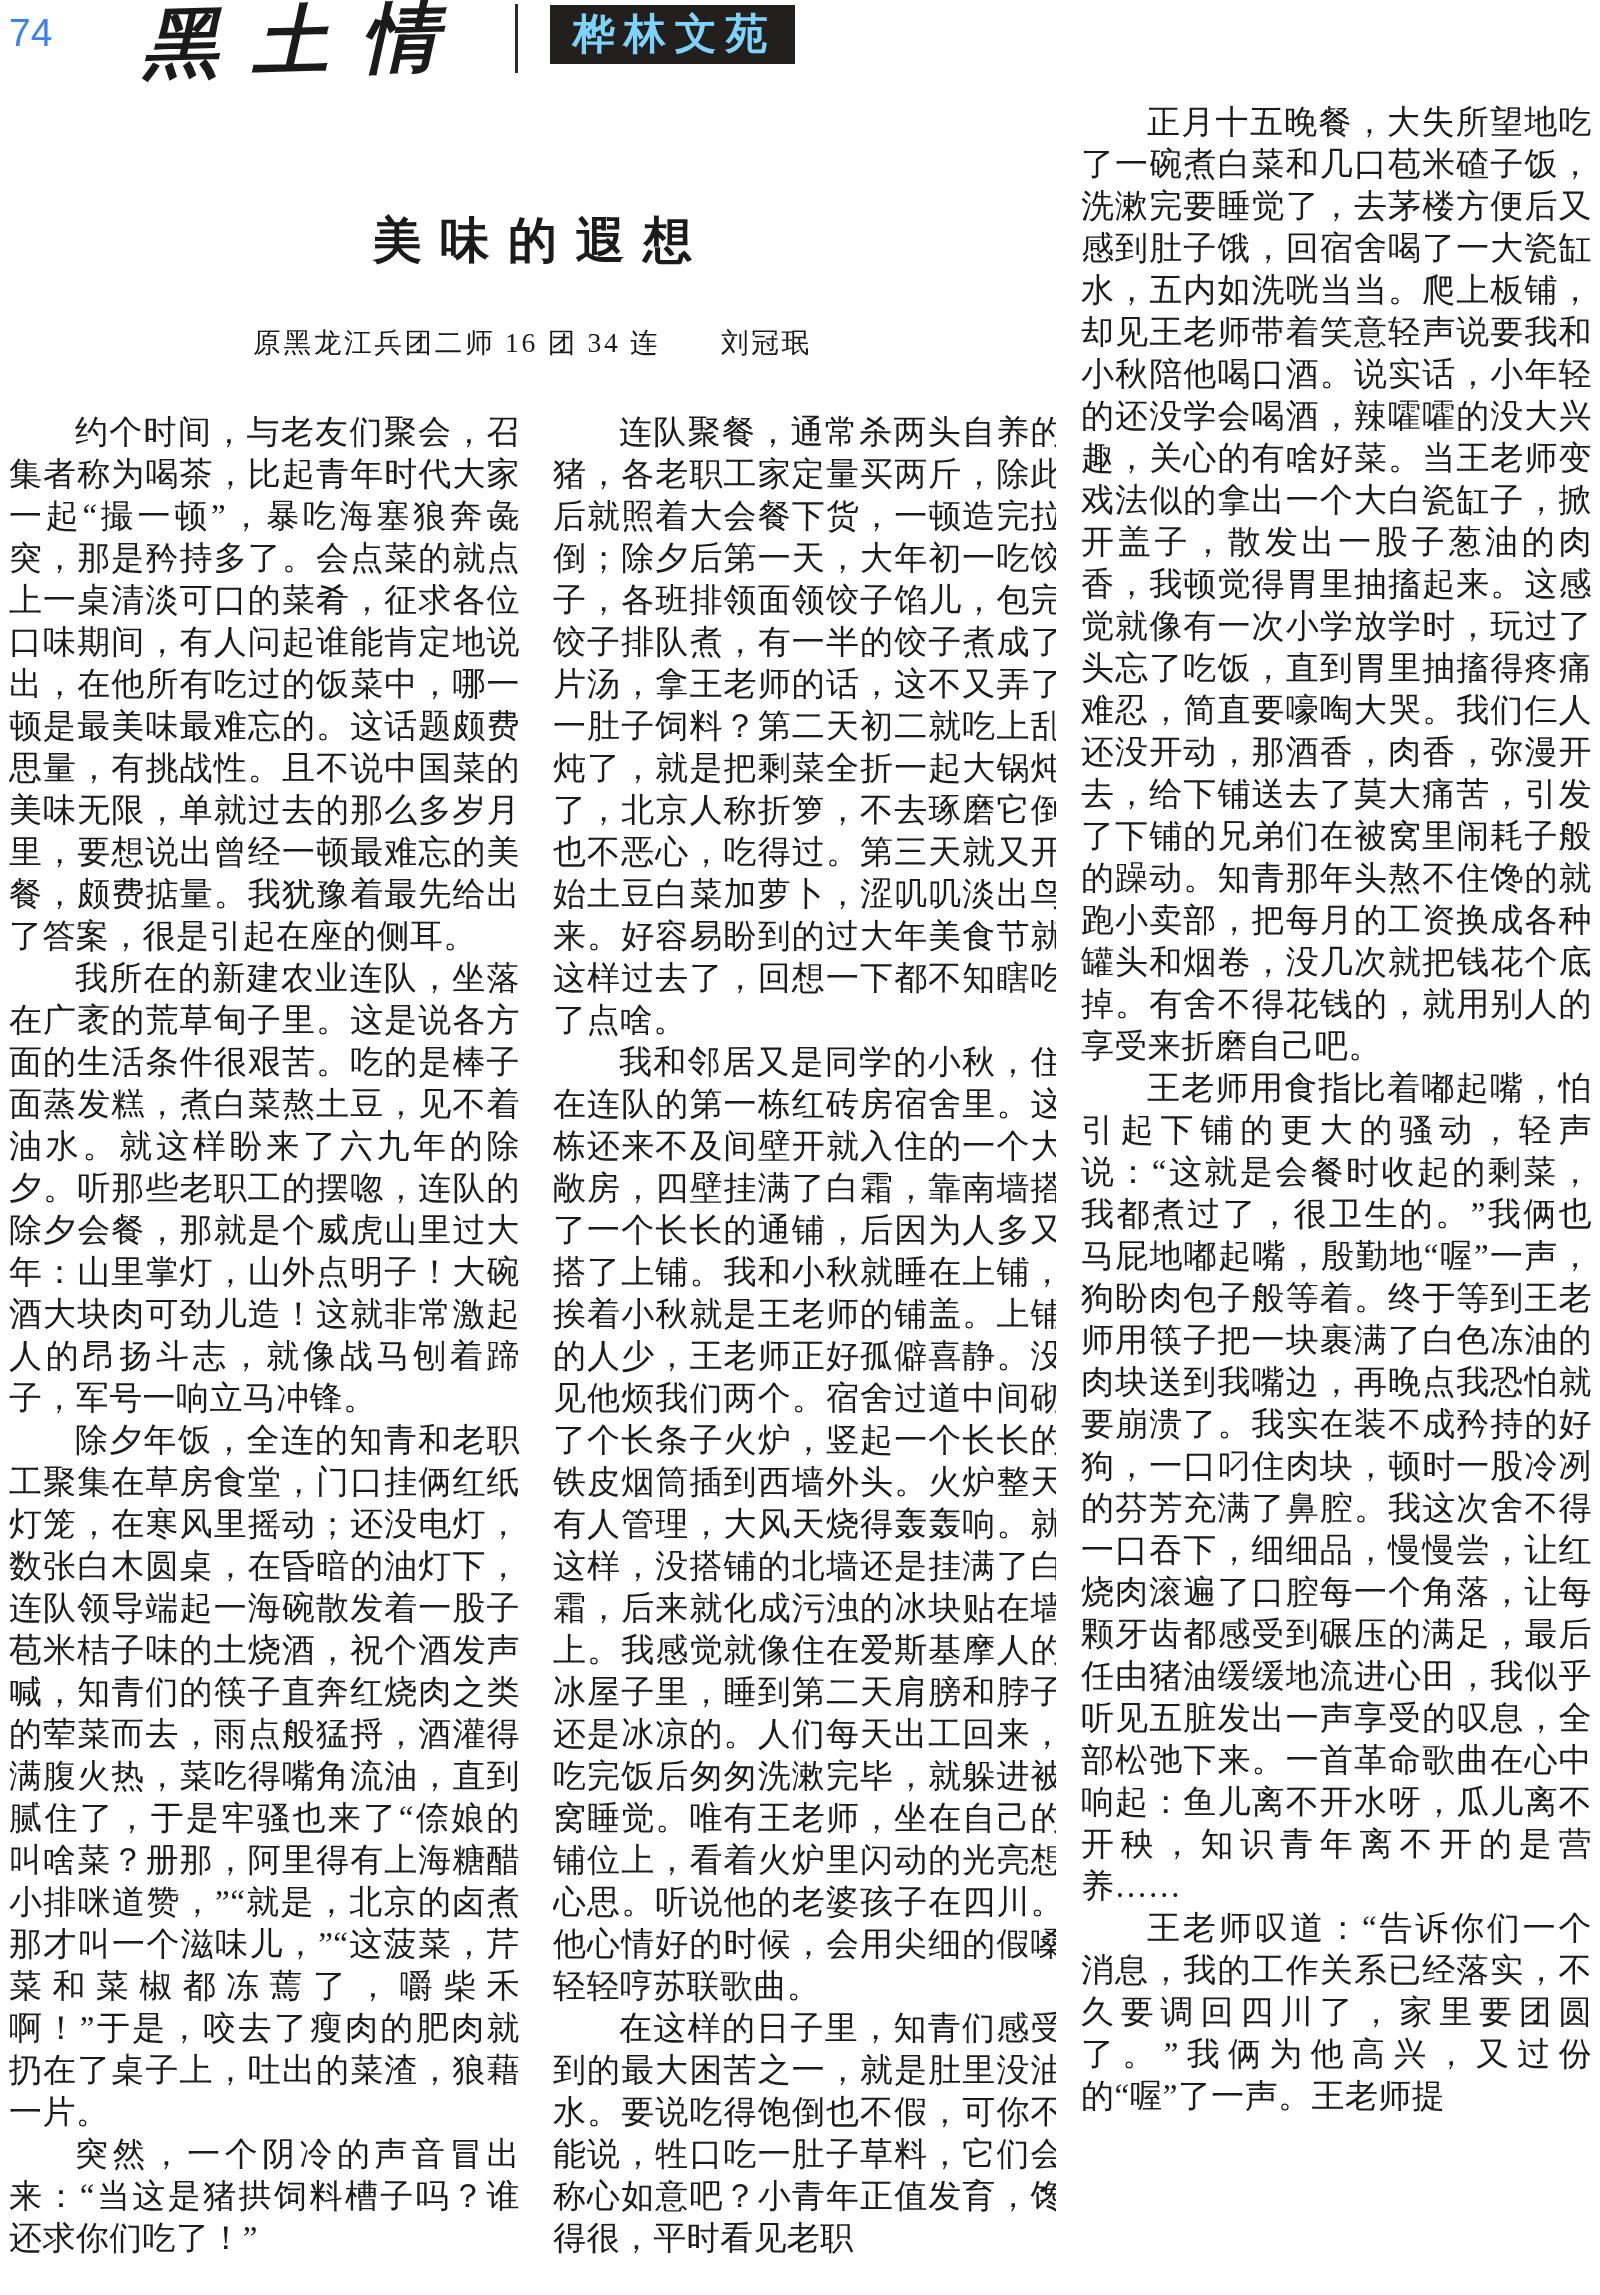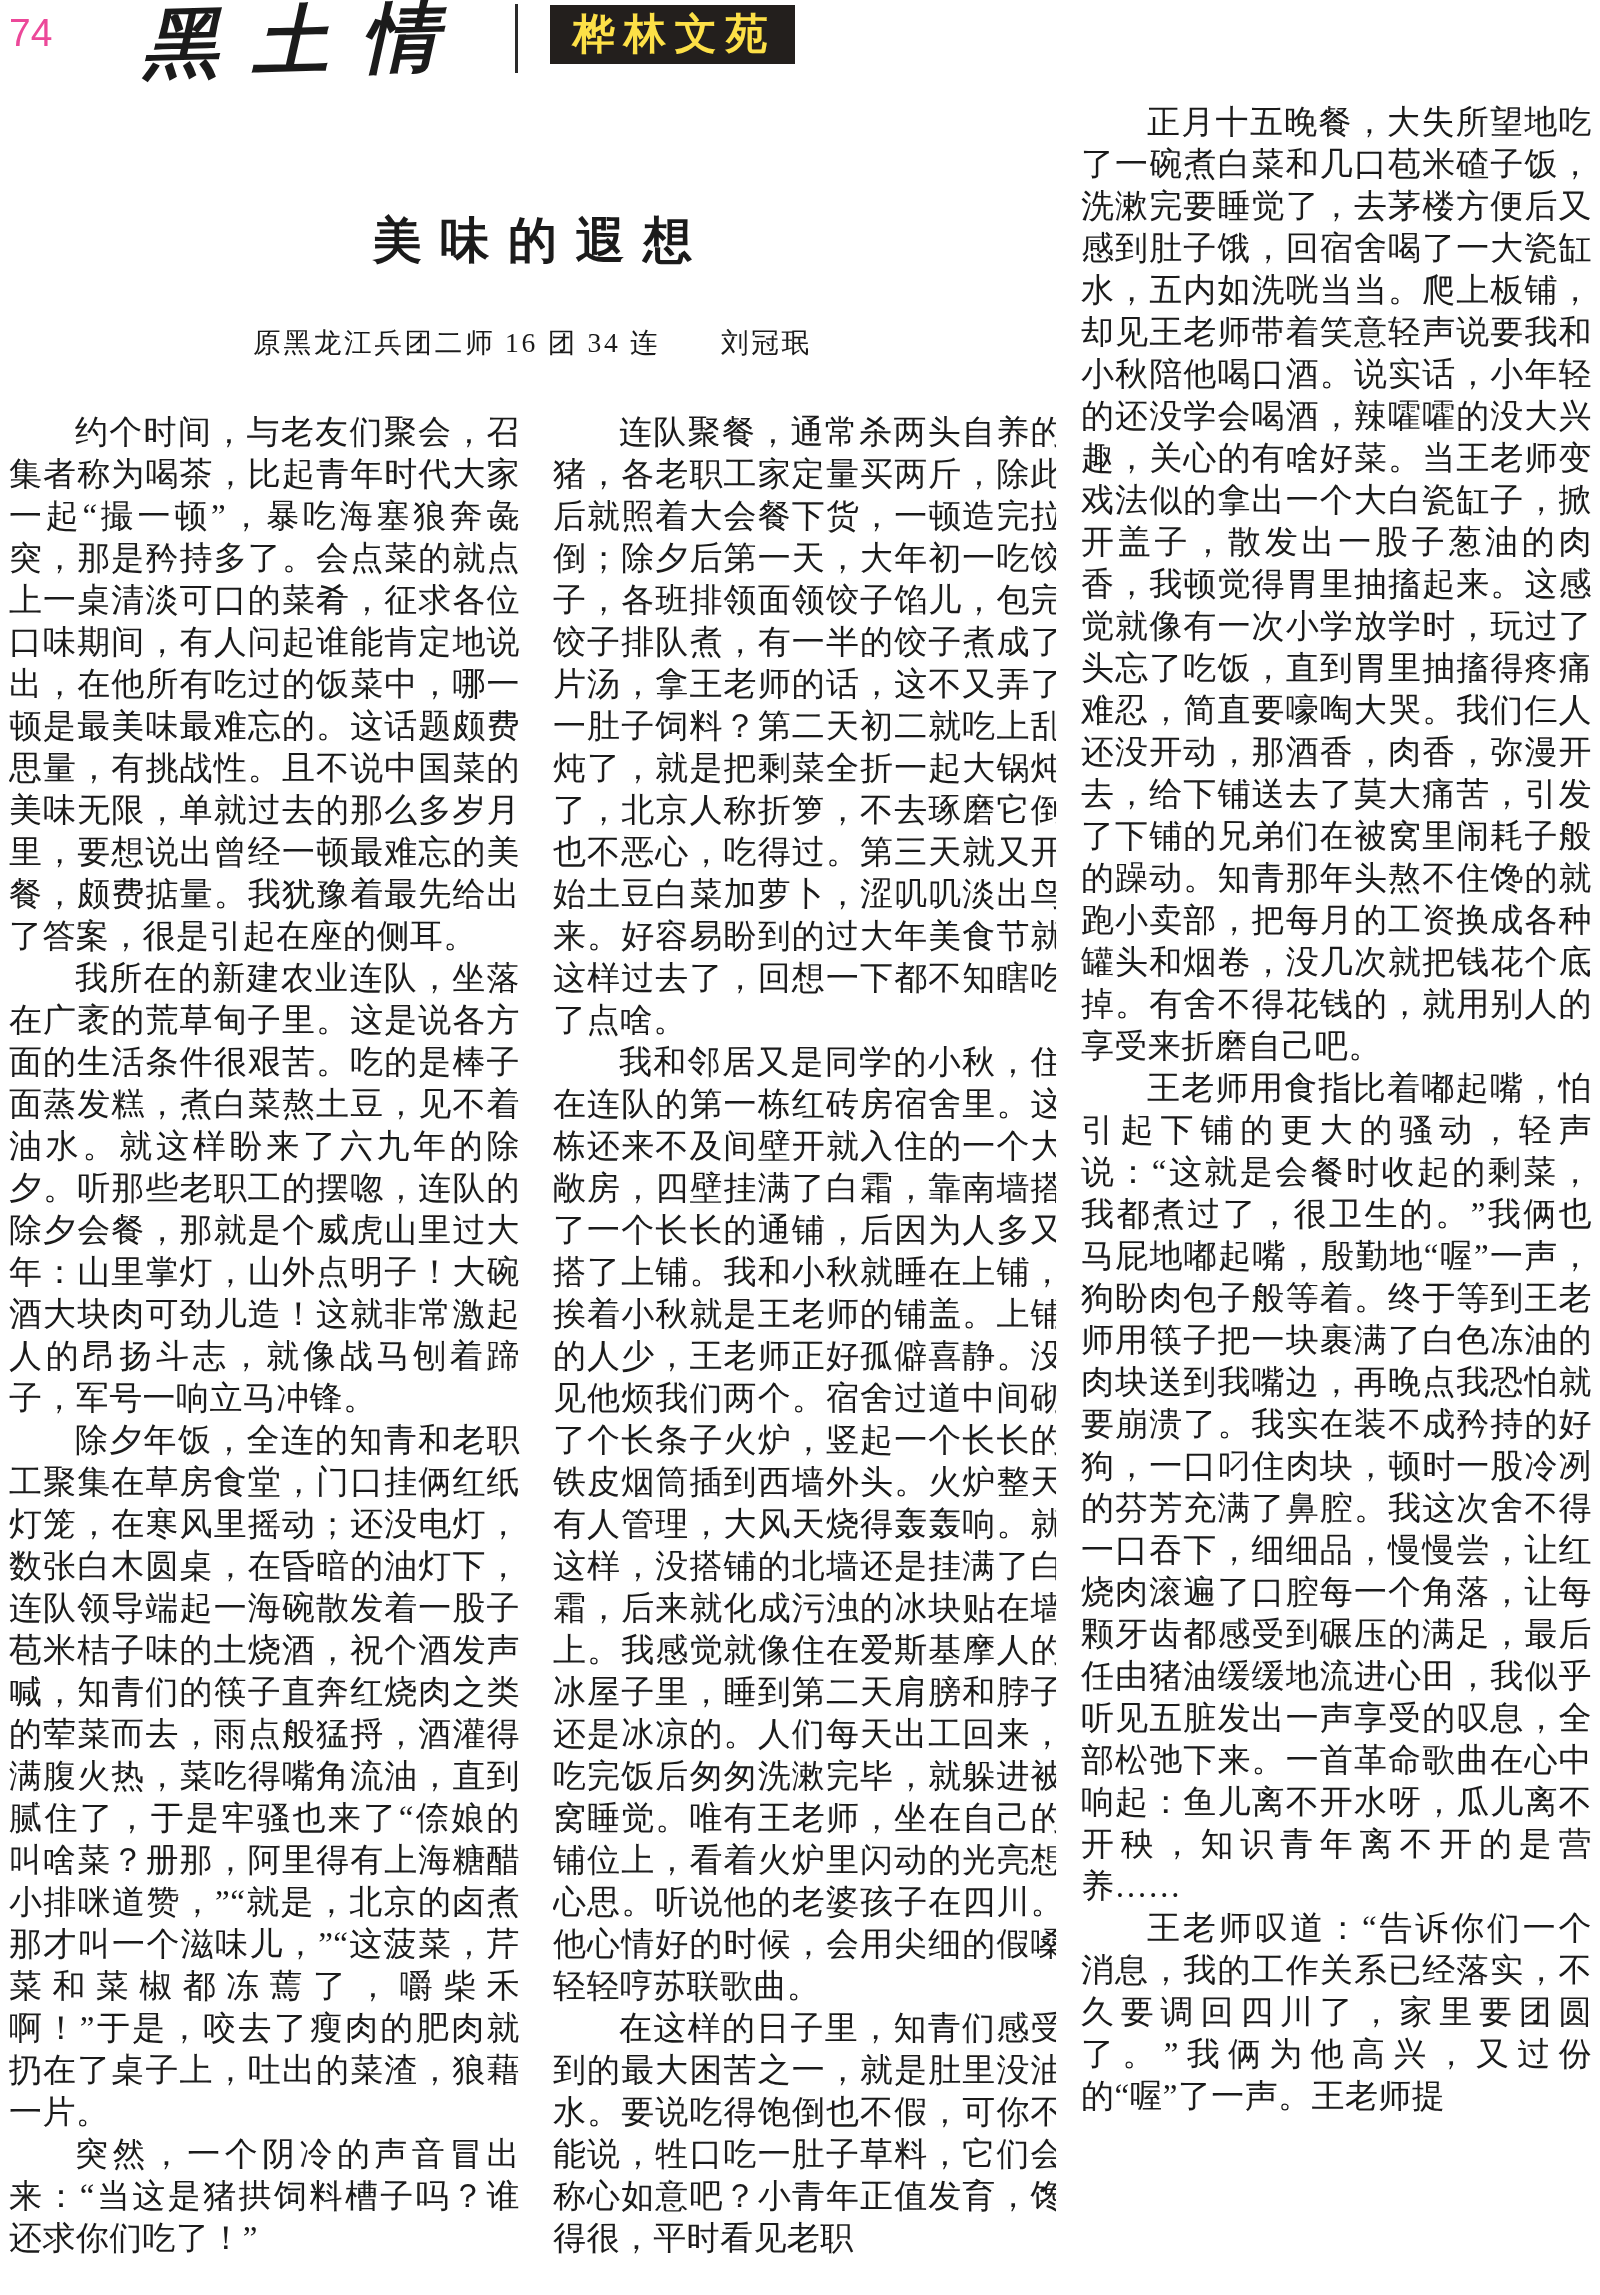--- a/index.html
+++ b/index.html
@@ -28,7 +28,7 @@
   .page-number {
     font-family: "Liberation Sans", sans-serif;
     font-size: 39px;
-    color: #ec4899;
+    color: #3b82f6;
     margin-top: 10.7px;
     width: 62px;
     flex: 0 0 auto;

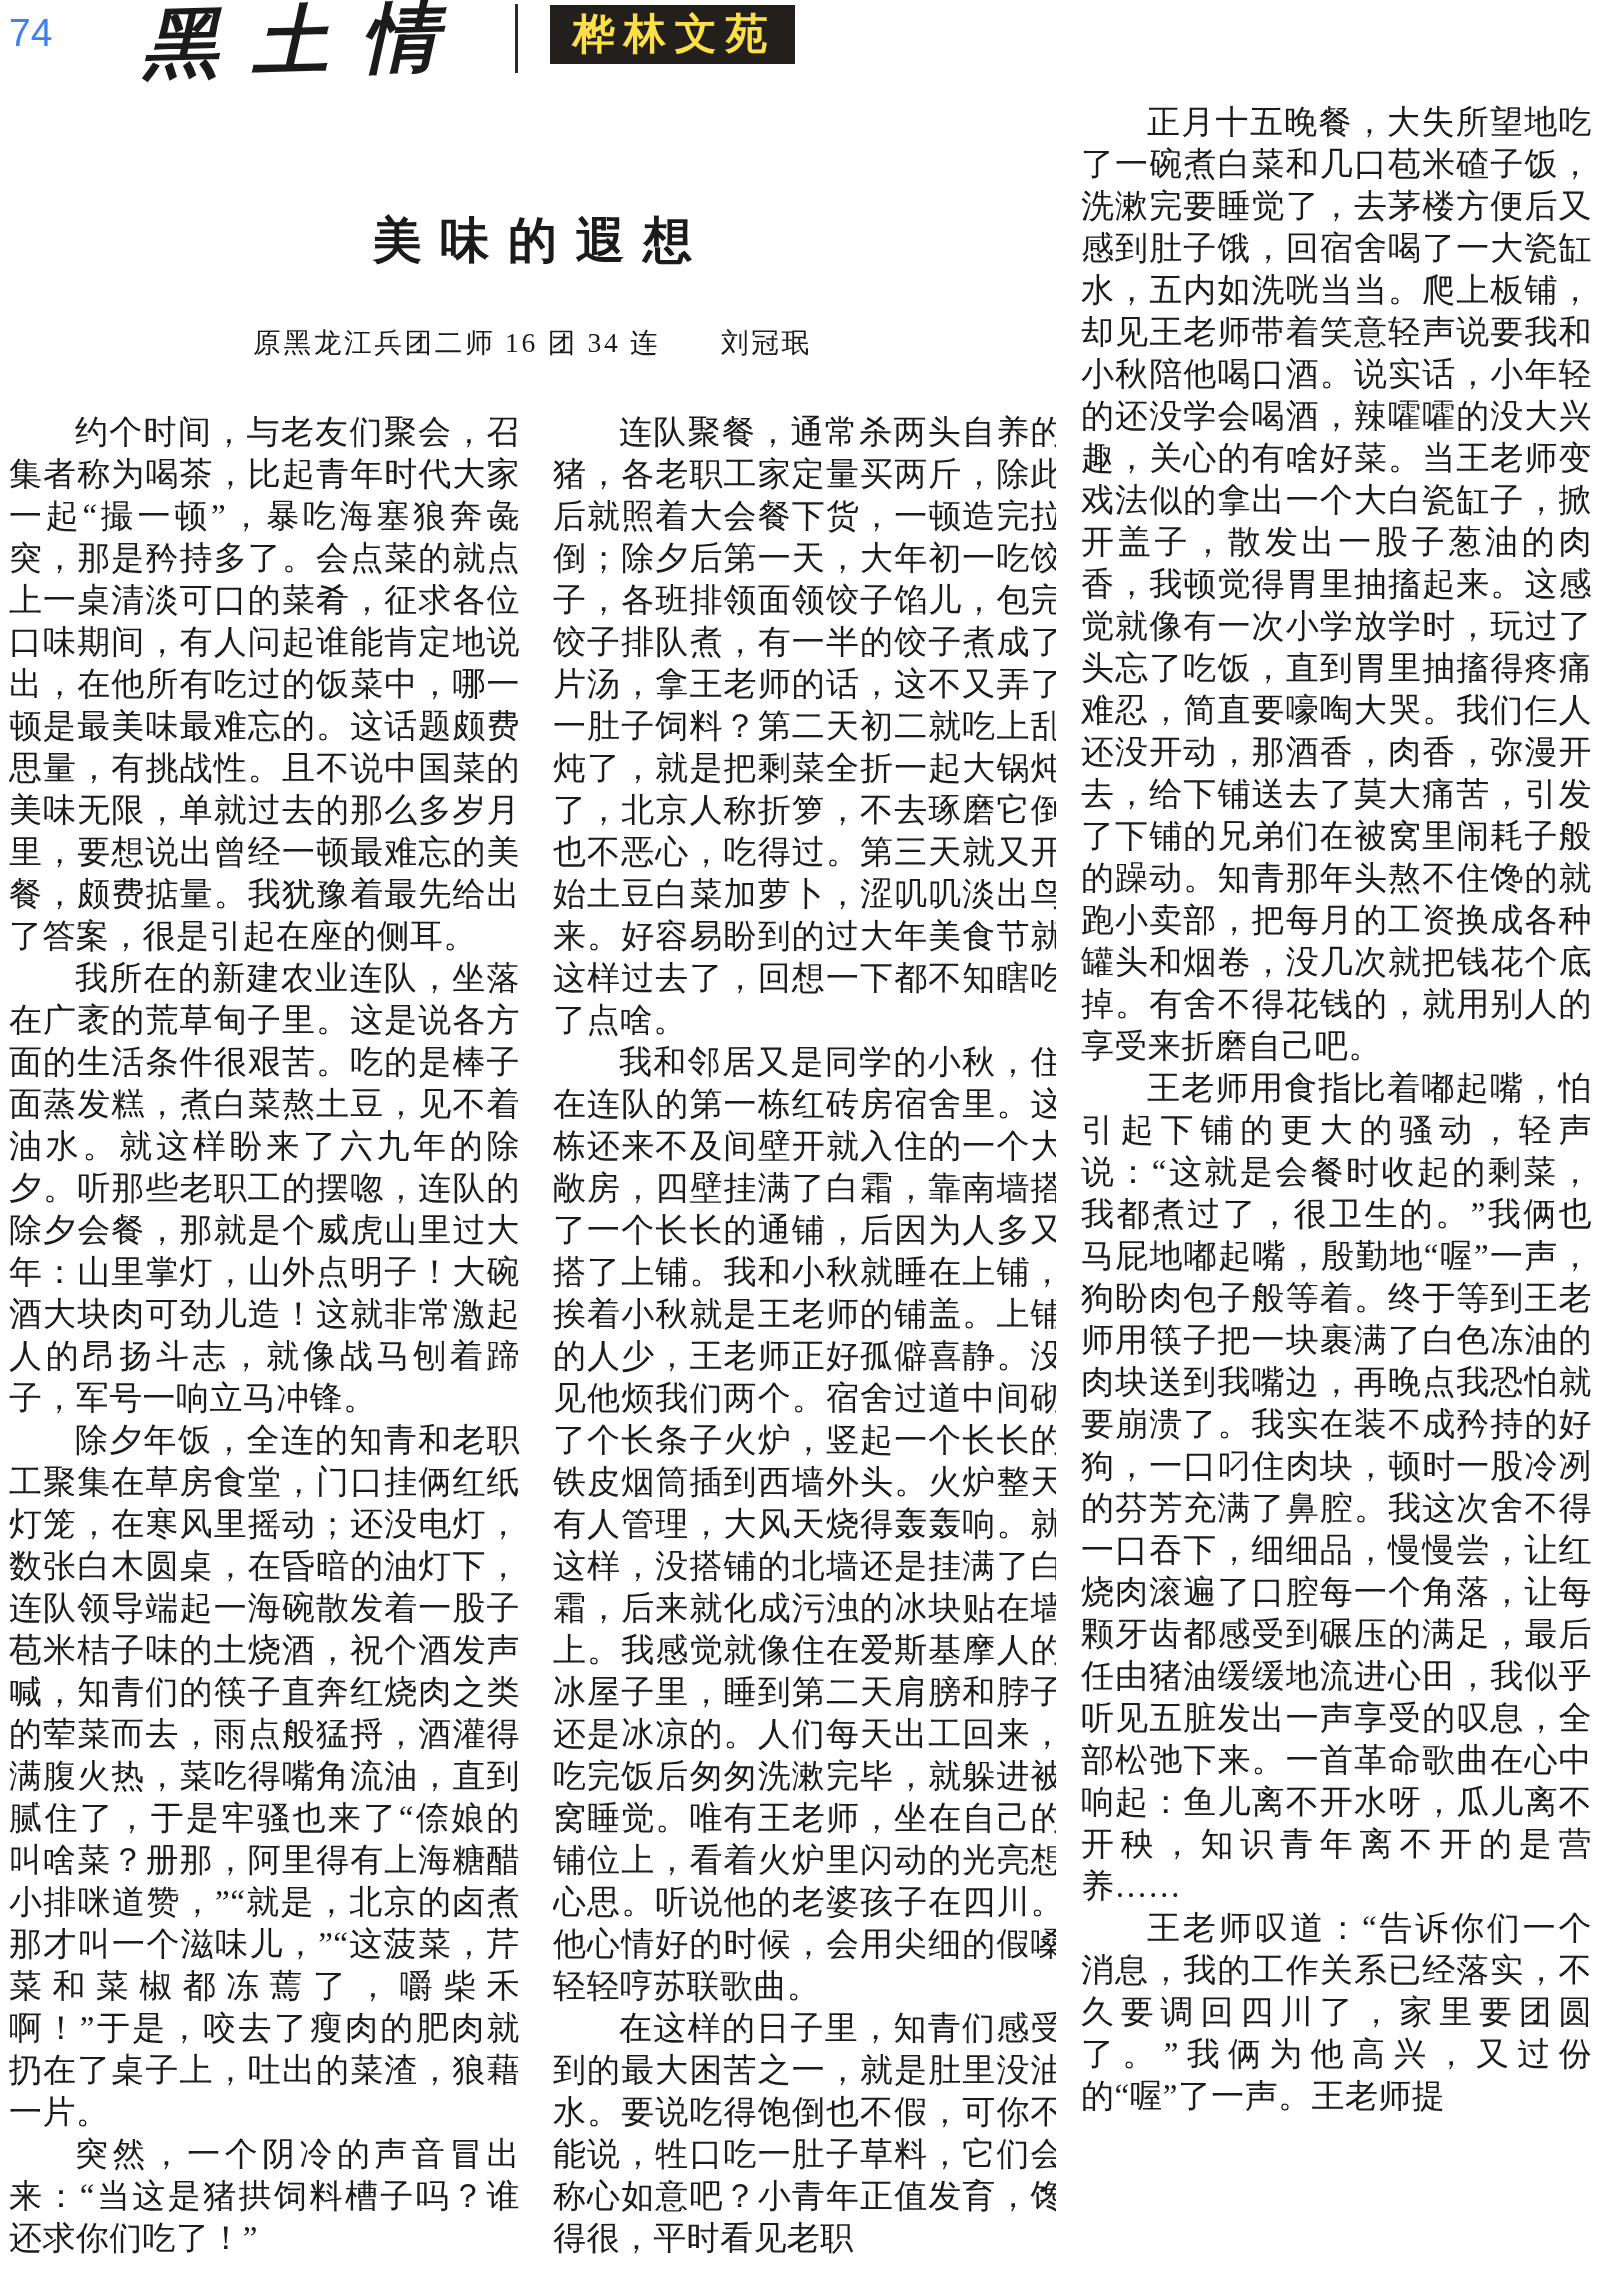--- a/index.html
+++ b/index.html
@@ -55,7 +55,7 @@
   }
   .section-badge {
     background: #231f1d;
-    color: #fde047;
+    color: #7dd3fc;
     font-size: 42px;
     font-weight: 700;
     letter-spacing: 9px;

